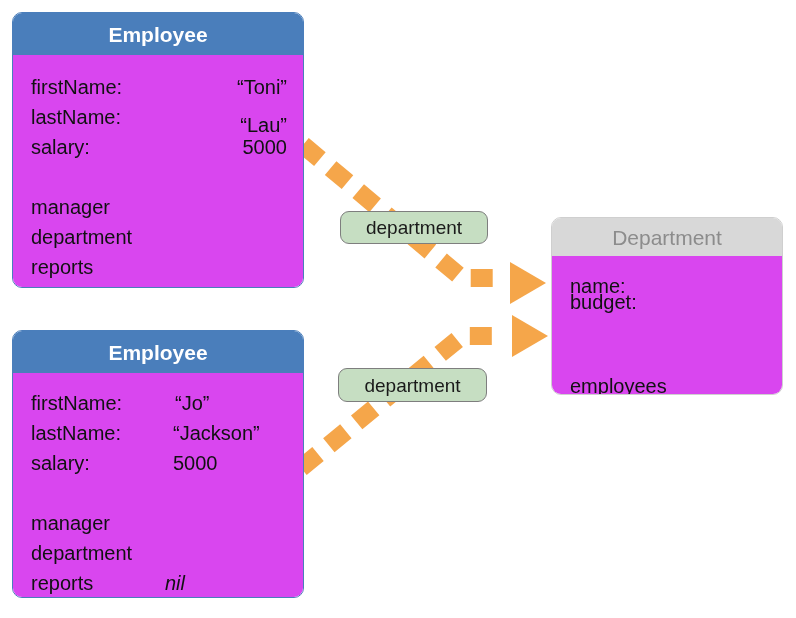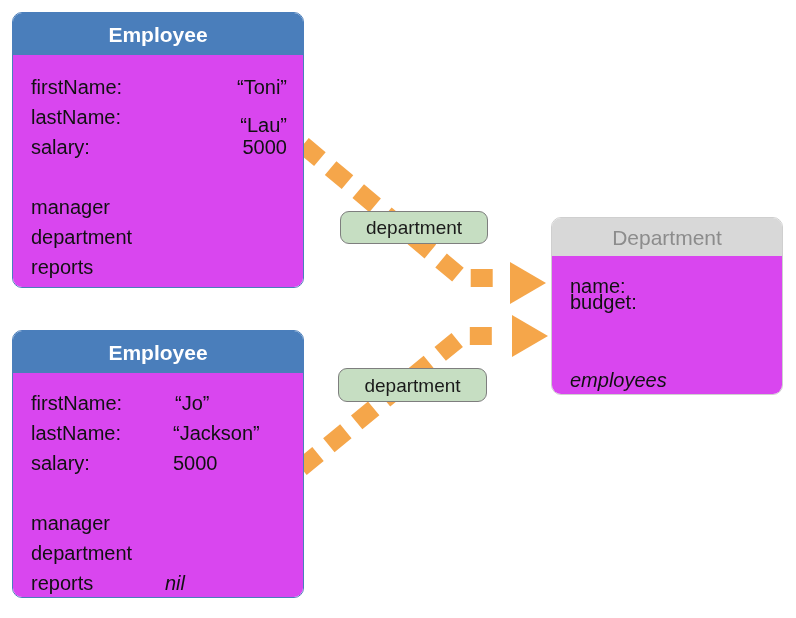--- a/index.html
+++ b/index.html
@@ -199,7 +199,7 @@
         <div class="slot slot-key" style="top:36px;">budget:</div>
         <div class="slot slot-val left" style="top:50px;  left:160px;"></div>
 
-        <div class="slot slot-key" style="top:114px;font-style:italic;">employees</div>
+        <div class="slot slot-key" style="top:120px;">employees</div>
         <div class="slot slot-val left" style="top:110px; left:160px;"></div>
       </div>
     </div>

